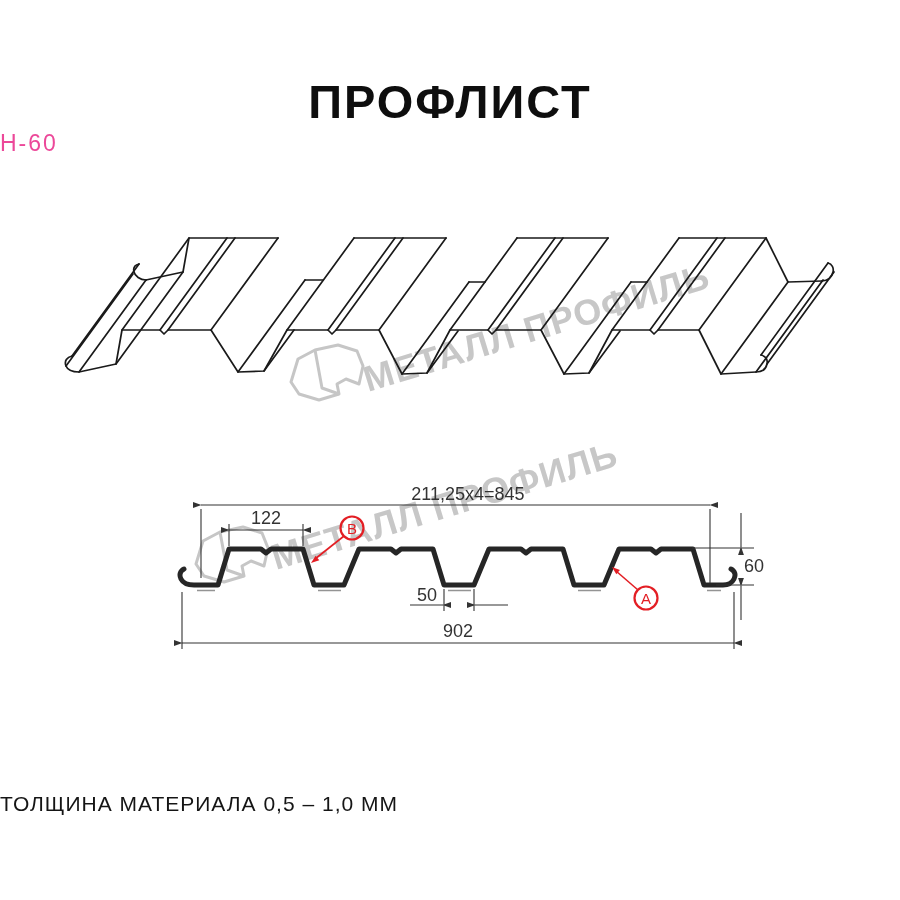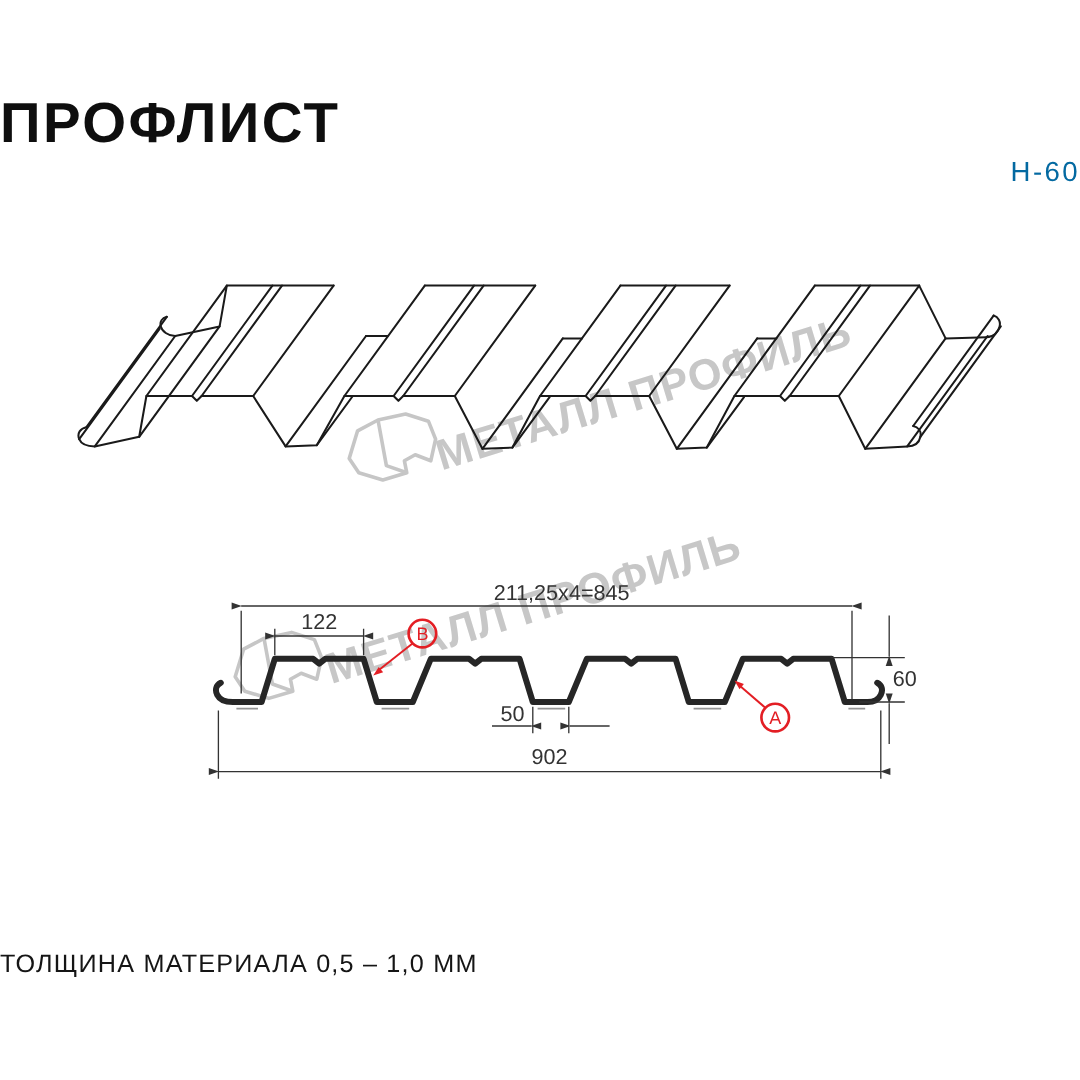--- a/index.html
+++ b/index.html
@@ -8,7 +8,7 @@
     font-family:"Liberation Sans", sans-serif;
   }
   .title{
-    position:absolute;top:74px;left:0;right:0;
+    position:absolute;top:74px;left:0;right:0;text-align:center;
     font-size:47px;font-weight:bold;letter-spacing:2px;color:#0e0e0e;
   }
   .subtitle{

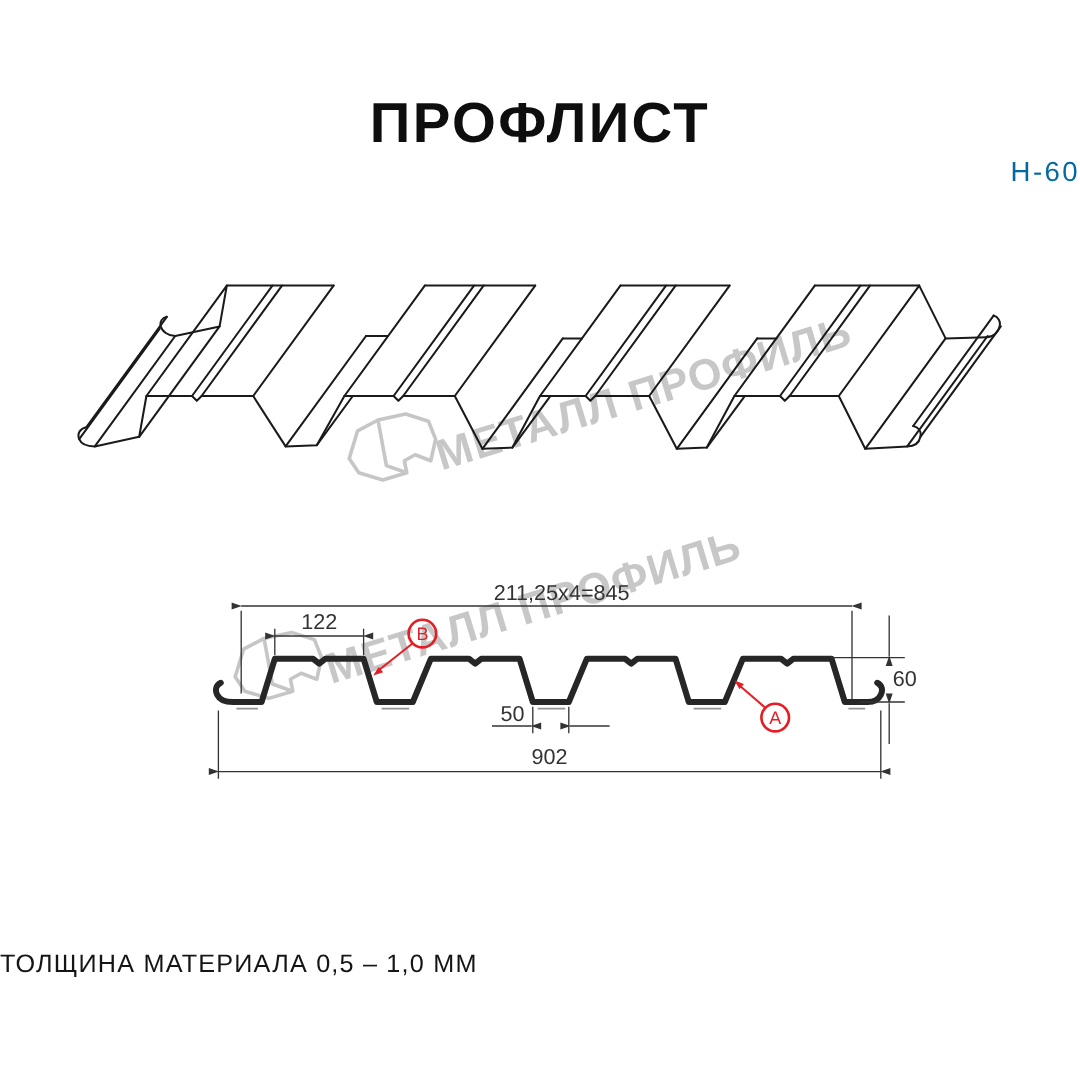--- a/index.html
+++ b/index.html
@@ -12,8 +12,8 @@
     font-size:47px;font-weight:bold;letter-spacing:2px;color:#0e0e0e;
   }
   .subtitle{
-    position:absolute;top:130px;left:0;right:0;text-align:right;
-    font-size:23px;font-weight:500;letter-spacing:2px;color:#0369a1;
+    position:absolute;top:130px;left:0;right:0;text-align:left;
+    font-size:23px;font-weight:500;letter-spacing:2px;color:#ec4899;
   }
   .footer{
     position:absolute;top:792px;left:0;right:0;text-align:left;

